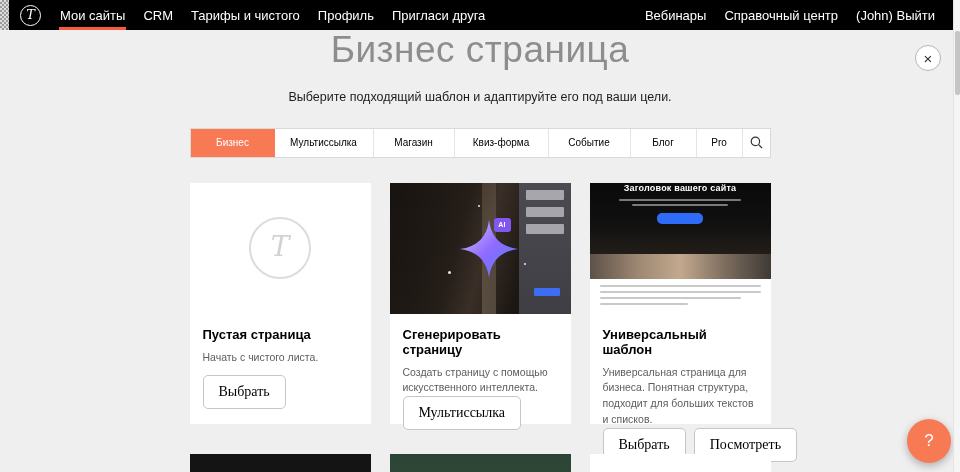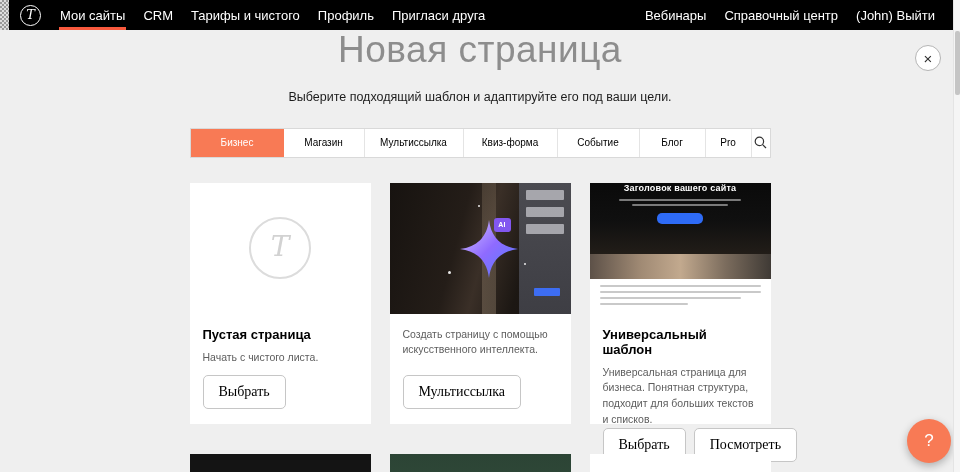--- a/index.html
+++ b/index.html
@@ -166,7 +166,7 @@
     <span>×</span>
   </button>
 
-  <h1 class="page-title">Новая страница</h1>
+  <h1 class="page-title">Бизнес страница</h1>
   <p class="page-subtitle">Выберите подходящий шаблон и адаптируйте его под ваши цели.</p>
 
   <div class="tabs">

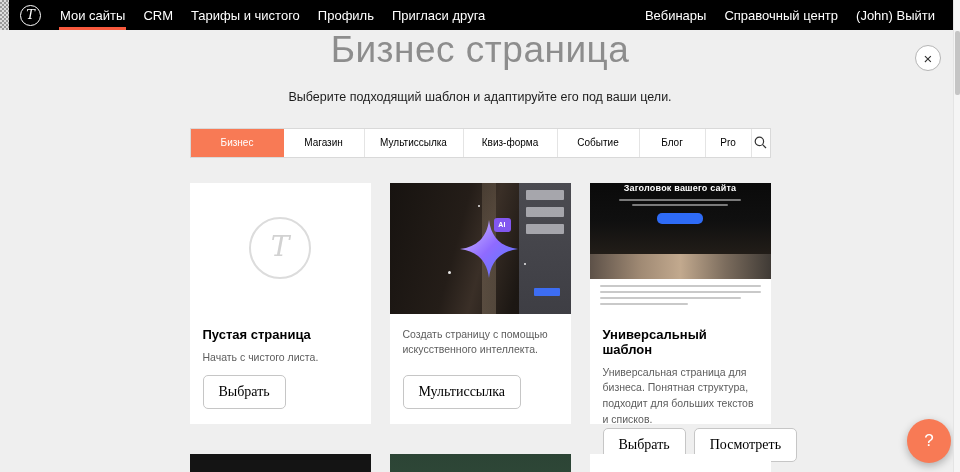--- a/index.html
+++ b/index.html
@@ -170,7 +170,7 @@
   <p class="page-subtitle">Выберите подходящий шаблон и адаптируйте его под ваши цели.</p>
 
   <div class="tabs">
-    <div class="tab active" style="width:93px">Бизнес</div>
+    <div class="tab active" style="width:84px">Бизнес</div>
     <div class="tab" style="width:81px">Магазин</div>
     <div class="tab" style="width:99px">Мультиссылка</div>
     <div class="tab" style="width:94px">Квиз-форма</div>

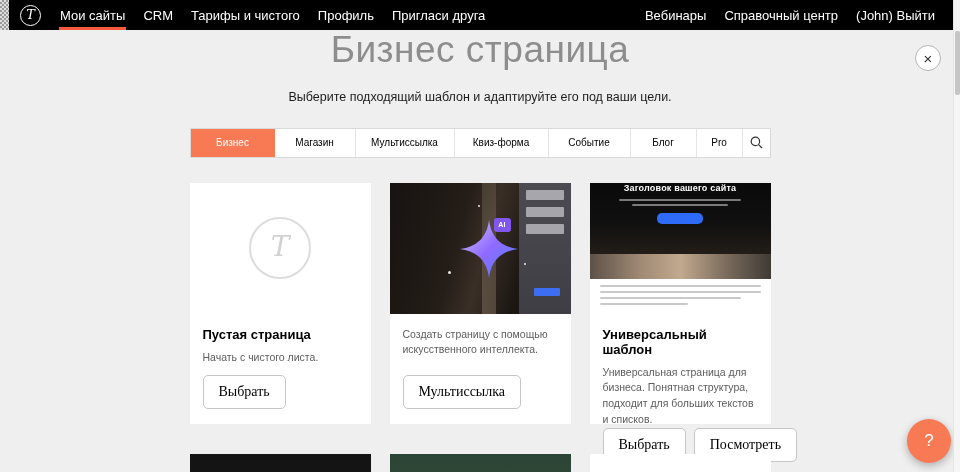--- a/index.html
+++ b/index.html
@@ -171,8 +171,8 @@
 
   <div class="tabs">
     <div class="tab active" style="width:84px">Бизнес</div>
+    <div class="tab" style="width:99px">Мультиссылка</div>
     <div class="tab" style="width:81px">Магазин</div>
-    <div class="tab" style="width:99px">Мультиссылка</div>
     <div class="tab" style="width:94px">Квиз-форма</div>
     <div class="tab" style="width:82px">Событие</div>
     <div class="tab" style="width:66px">Блог</div>

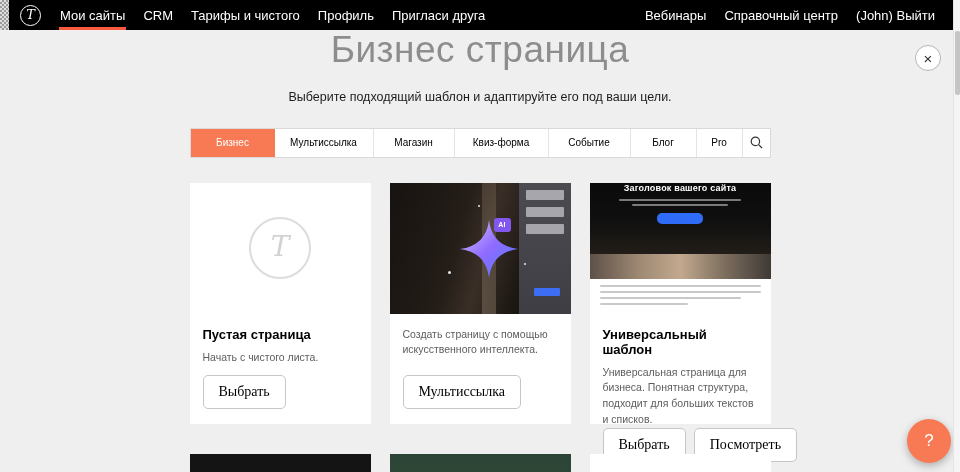--- a/index.html
+++ b/index.html
@@ -227,6 +227,7 @@
         <div class="ai-dot d3"></div>
       </div>
       <div class="card-body">
+        <h3 class="card-title">Сгенерировать страницу</h3>
         <p class="card-desc">Создать страницу с помощью искусственного интеллекта.</p>
         <div class="btn-row">
           <button class="card-btn">Мультиссылка</button>

